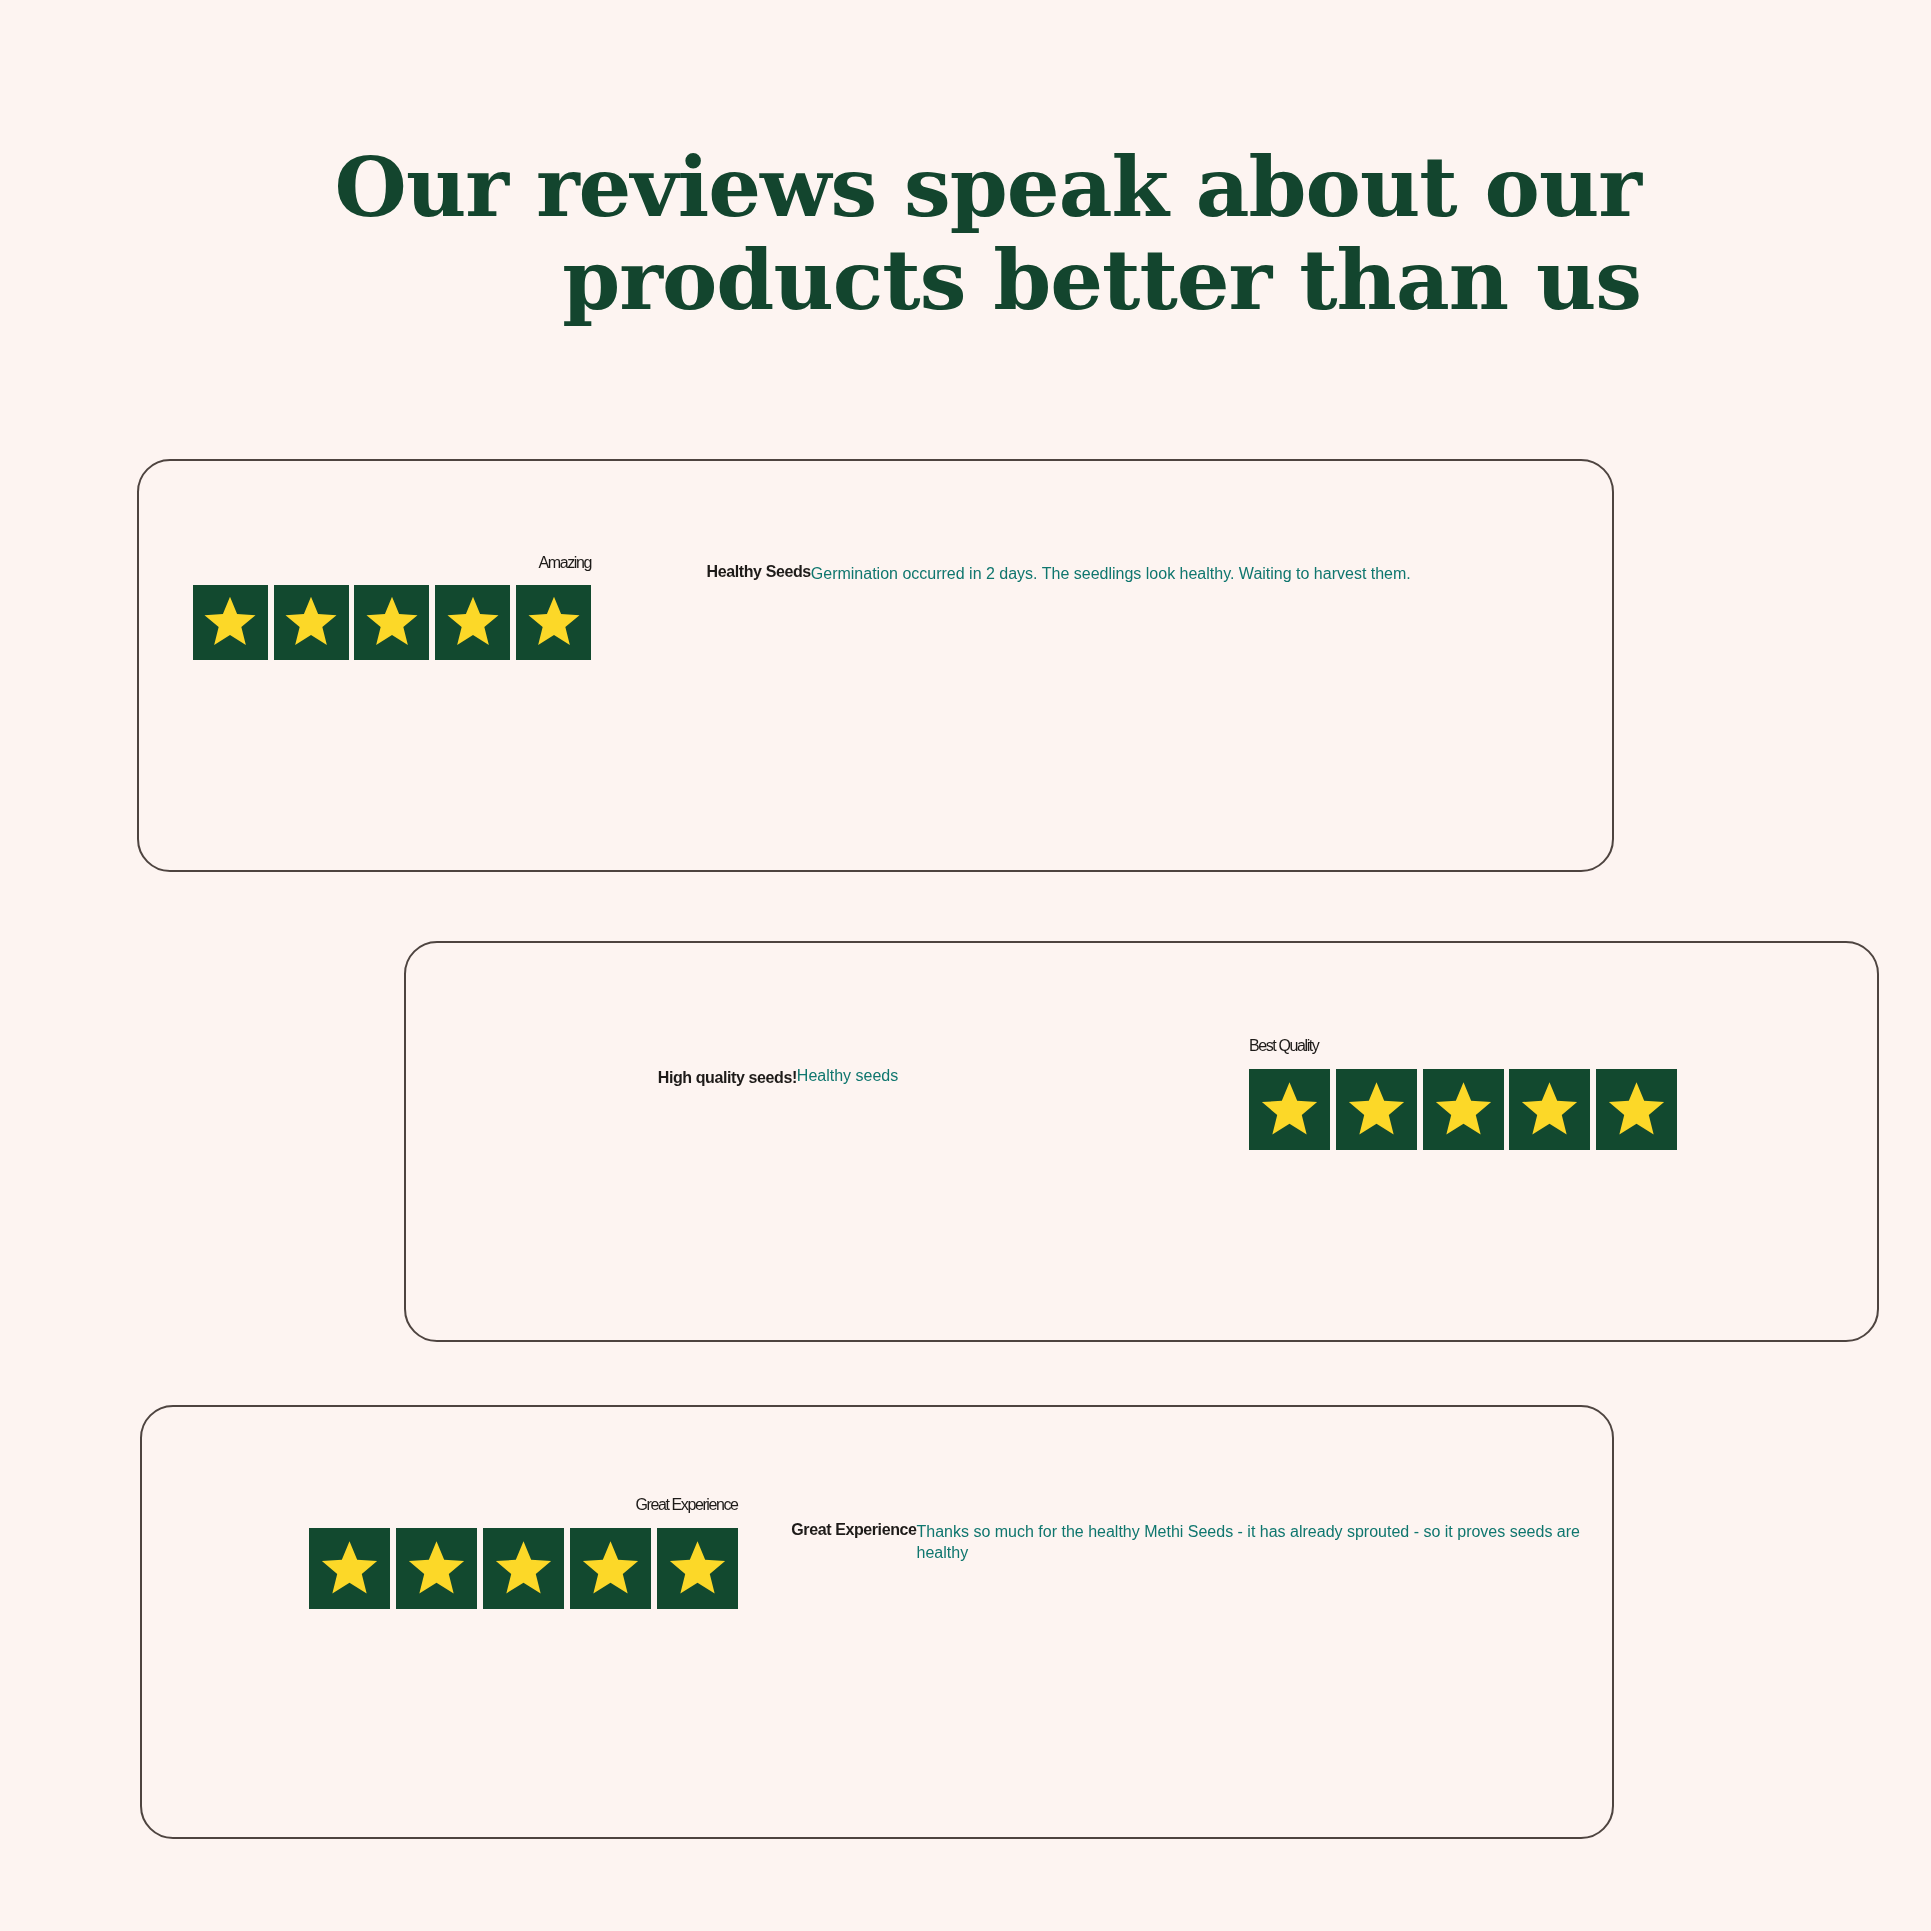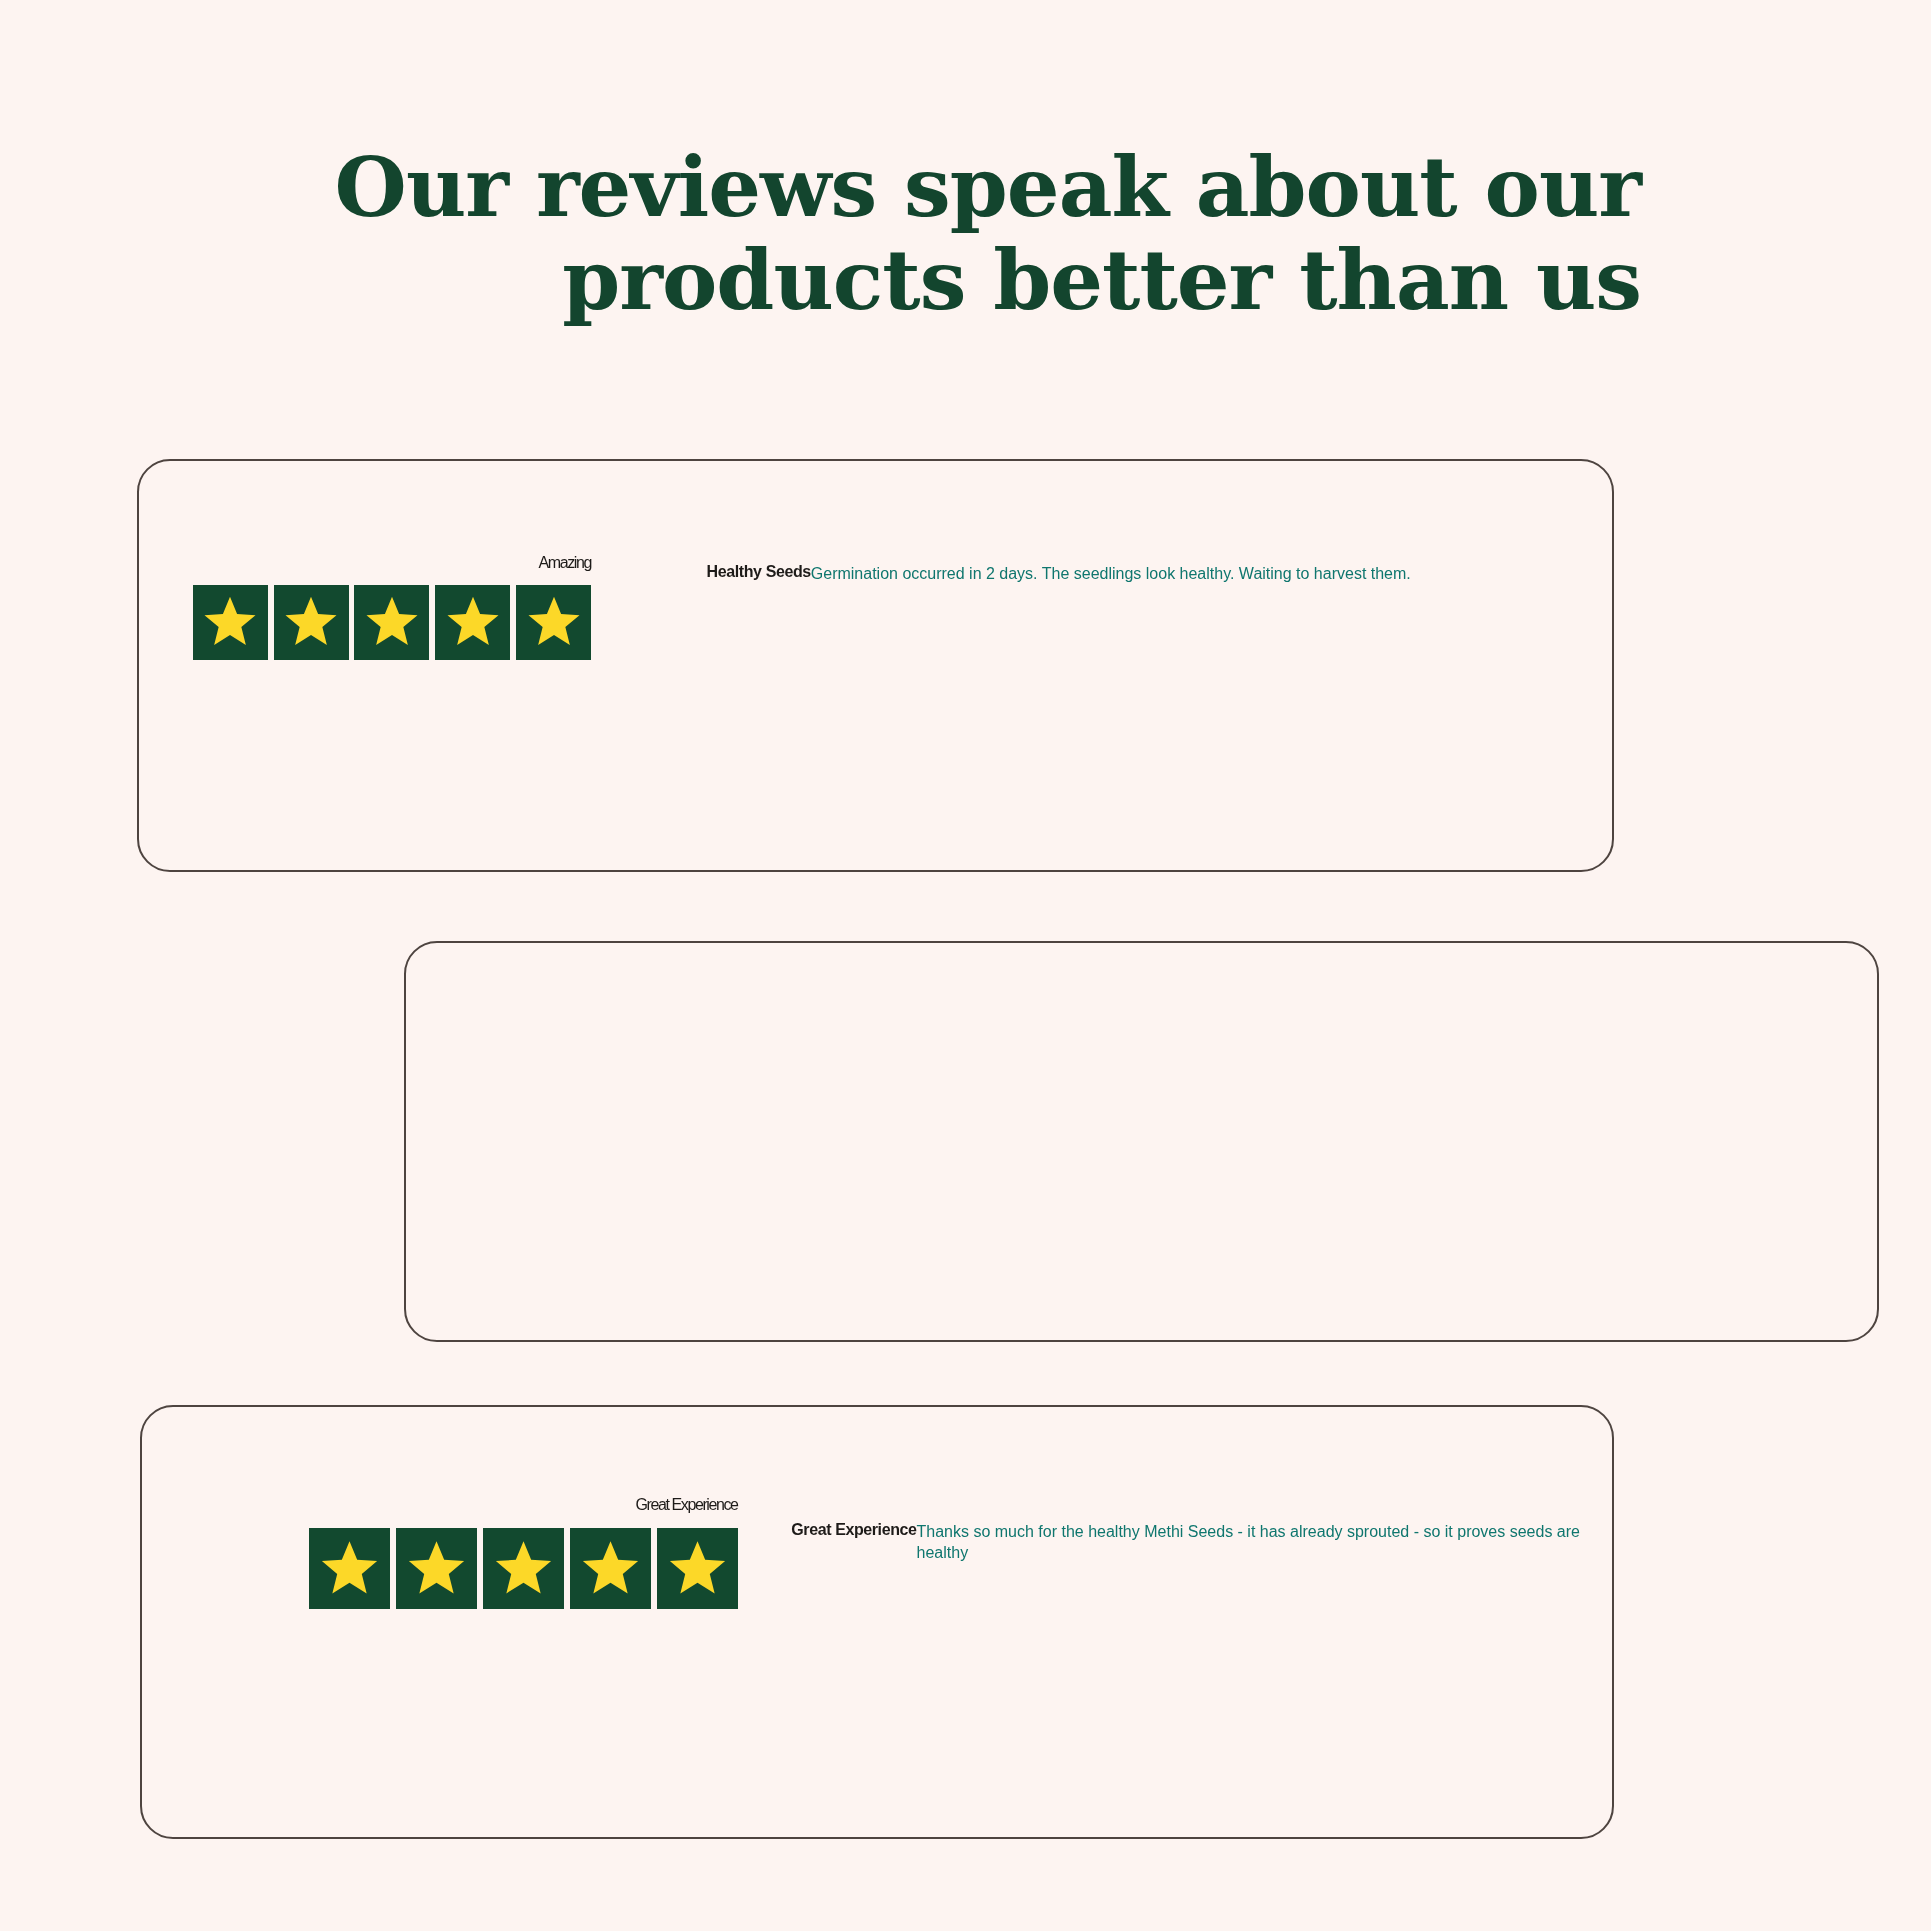--- a/index.html
+++ b/index.html
@@ -162,6 +162,36 @@
 
   <div class="card" id="card-2"></div>
   <div class="card-inner" id="card-2-inner">
+    <div class="rating-block align-left" style="margin-left:97px;">
+      <div class="rating-word">Best Quality</div>
+      <div class="stars" id="stars-2" style="margin-top:15.4px;">
+          <div class="star-tile" style="width: 81px; height: 81px; background: rgb(18, 73, 47);">
+            <svg width="65" height="65" viewBox="0 0 100 100">
+              <path d="M50 8 L61.8 36.6 L92.5 38.6 L68.9 58.4 L76.4 88.3 L50 71.8 L23.6 88.3 L31.1 58.4 L7.5 38.6 L38.2 36.6 Z" fill="#FCD828"></path>
+            </svg>
+          </div>
+          <div class="star-tile" style="width: 81px; height: 81px; background: rgb(18, 73, 47);">
+            <svg width="65" height="65" viewBox="0 0 100 100">
+              <path d="M50 8 L61.8 36.6 L92.5 38.6 L68.9 58.4 L76.4 88.3 L50 71.8 L23.6 88.3 L31.1 58.4 L7.5 38.6 L38.2 36.6 Z" fill="#FCD828"></path>
+            </svg>
+          </div>
+          <div class="star-tile" style="width: 81px; height: 81px; background: rgb(18, 73, 47);">
+            <svg width="65" height="65" viewBox="0 0 100 100">
+              <path d="M50 8 L61.8 36.6 L92.5 38.6 L68.9 58.4 L76.4 88.3 L50 71.8 L23.6 88.3 L31.1 58.4 L7.5 38.6 L38.2 36.6 Z" fill="#FCD828"></path>
+            </svg>
+          </div>
+          <div class="star-tile" style="width: 81px; height: 81px; background: rgb(18, 73, 47);">
+            <svg width="65" height="65" viewBox="0 0 100 100">
+              <path d="M50 8 L61.8 36.6 L92.5 38.6 L68.9 58.4 L76.4 88.3 L50 71.8 L23.6 88.3 L31.1 58.4 L7.5 38.6 L38.2 36.6 Z" fill="#FCD828"></path>
+            </svg>
+          </div>
+          <div class="star-tile" style="width: 81px; height: 81px; background: rgb(18, 73, 47);">
+            <svg width="65" height="65" viewBox="0 0 100 100">
+              <path d="M50 8 L61.8 36.6 L92.5 38.6 L68.9 58.4 L76.4 88.3 L50 71.8 L23.6 88.3 L31.1 58.4 L7.5 38.6 L38.2 36.6 Z" fill="#FCD828"></path>
+            </svg>
+          </div>
+        </div>
+    </div>
   </div>
 
   <div class="card" id="card-3"></div>

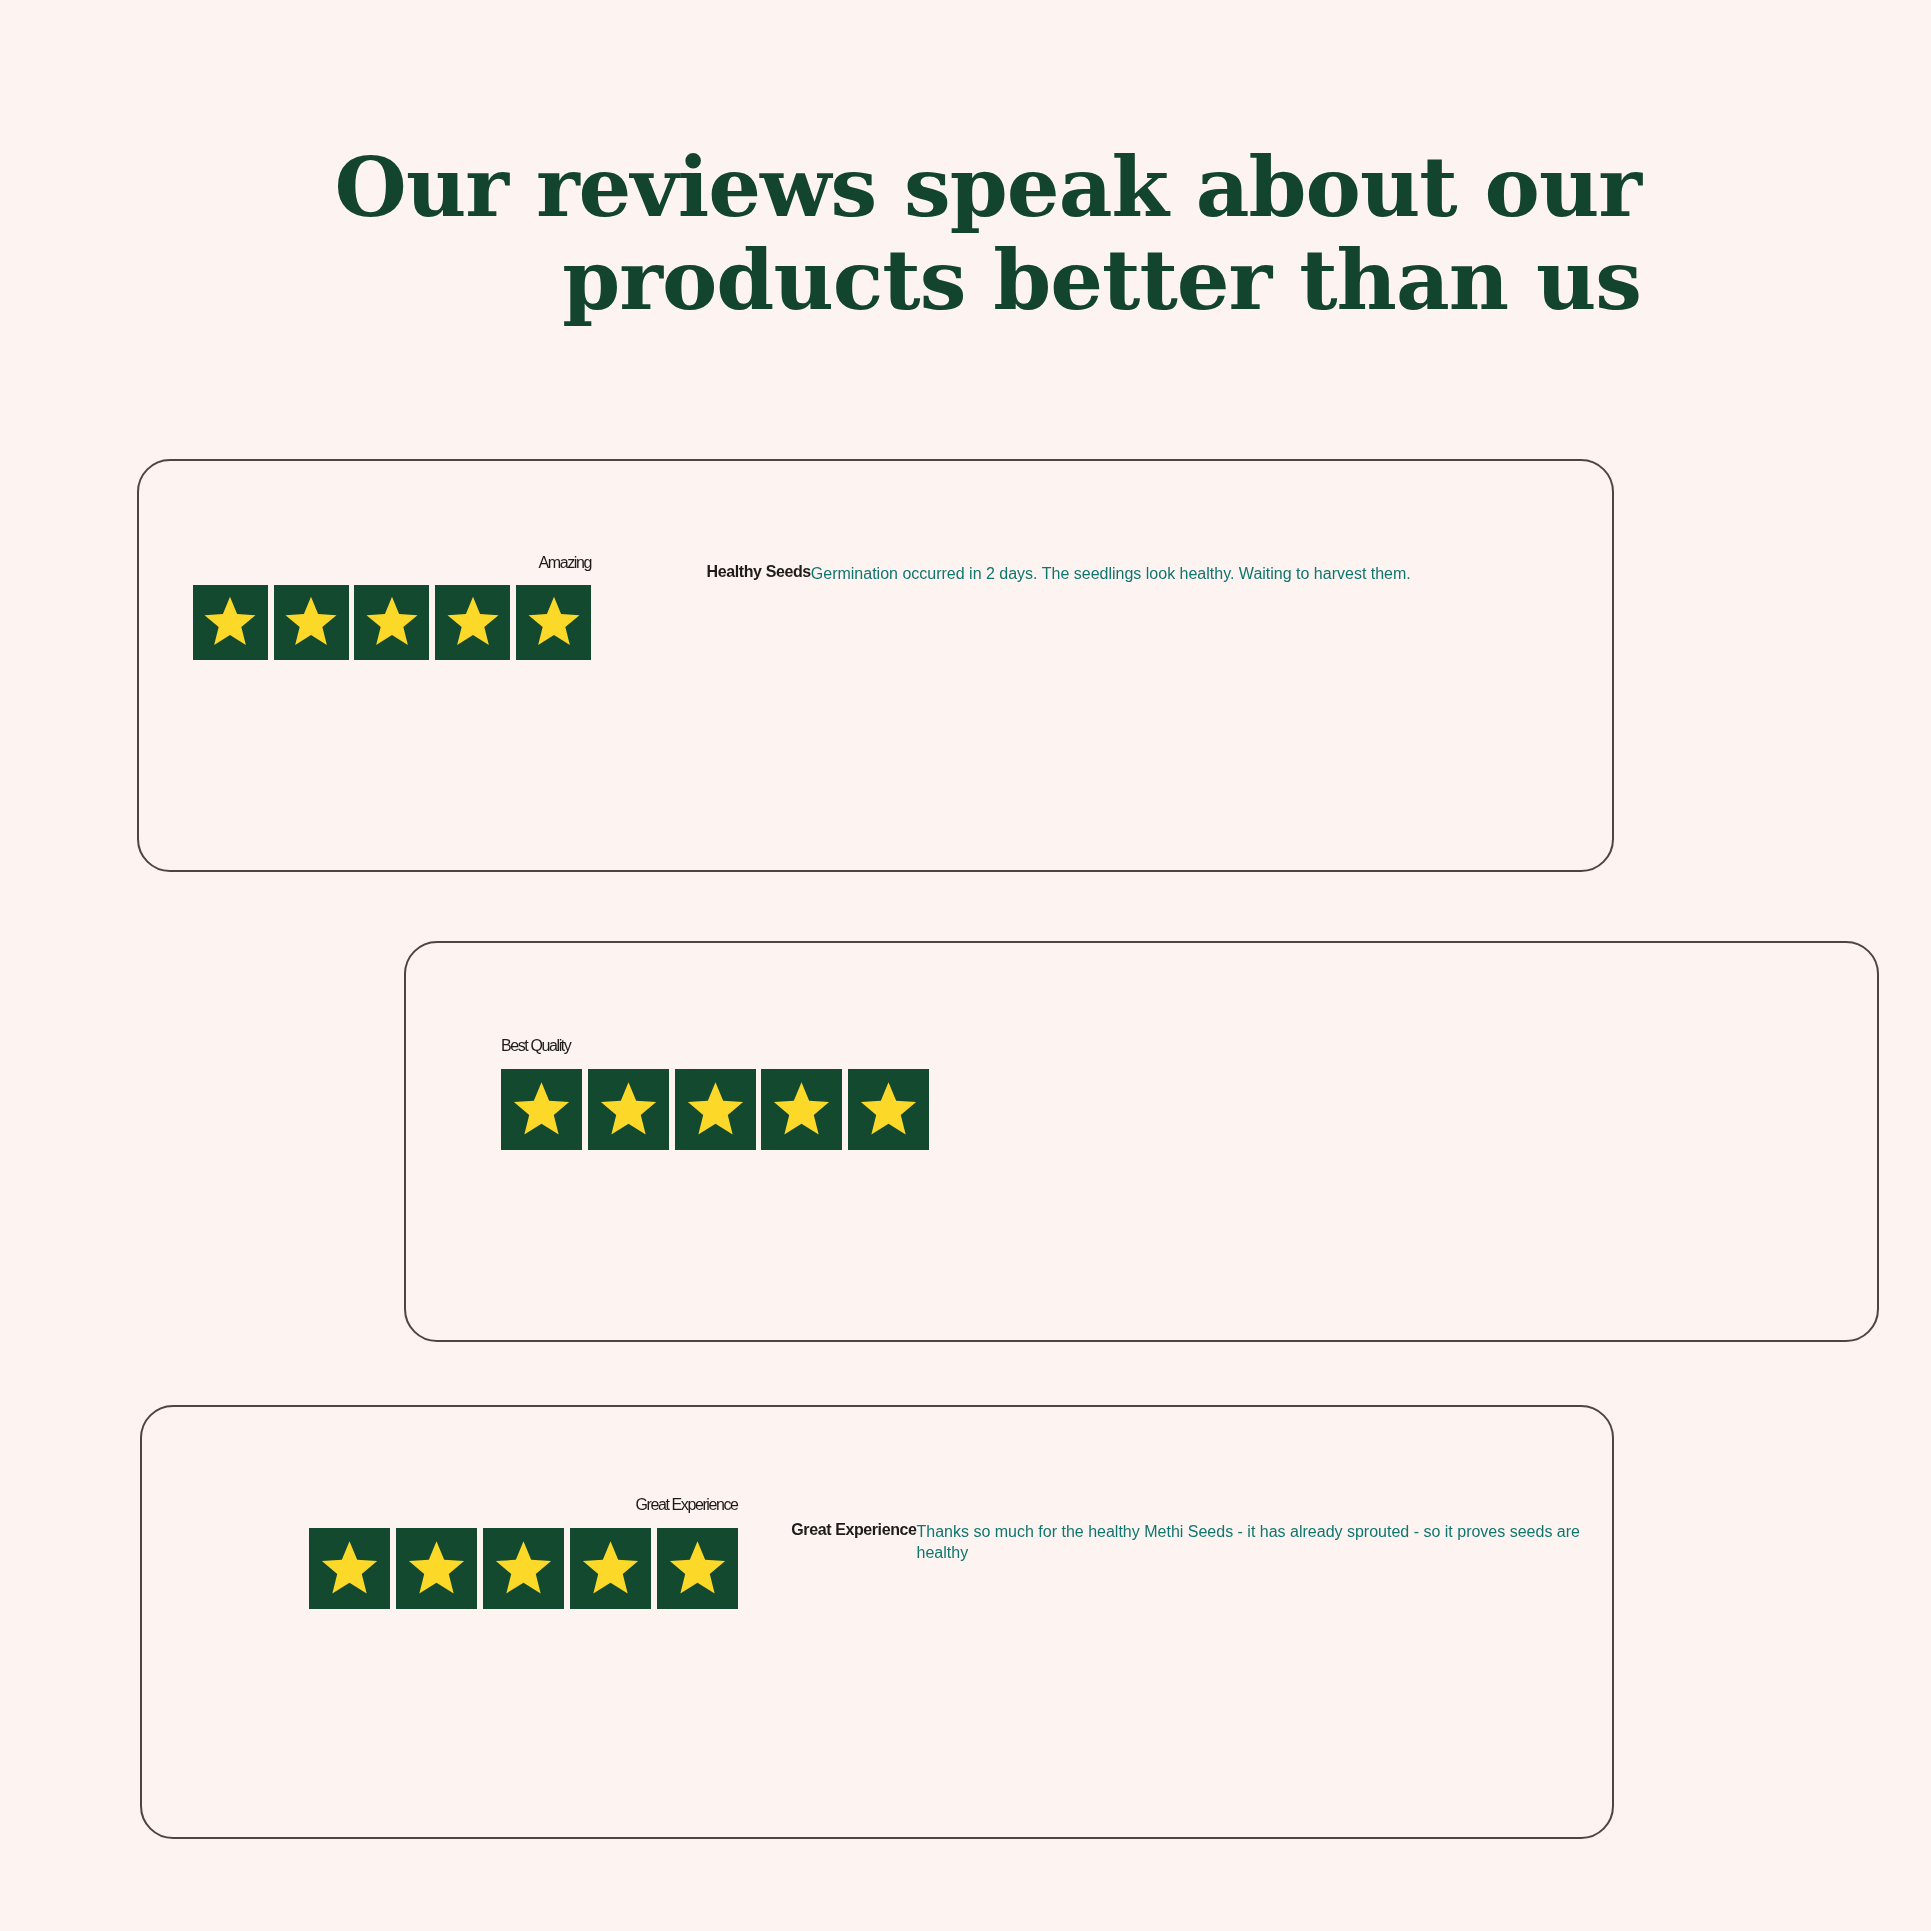--- a/index.html
+++ b/index.html
@@ -162,6 +162,10 @@
 
   <div class="card" id="card-2"></div>
   <div class="card-inner" id="card-2-inner">
+    <div class="review-text align-right" style="width:748px; padding-top:27px;">
+      <div class="review-title">High quality seeds!</div>
+      <div class="review-body">Healthy seeds</div>
+    </div>
     <div class="rating-block align-left" style="margin-left:97px;">
       <div class="rating-word">Best Quality</div>
       <div class="stars" id="stars-2" style="margin-top:15.4px;">

